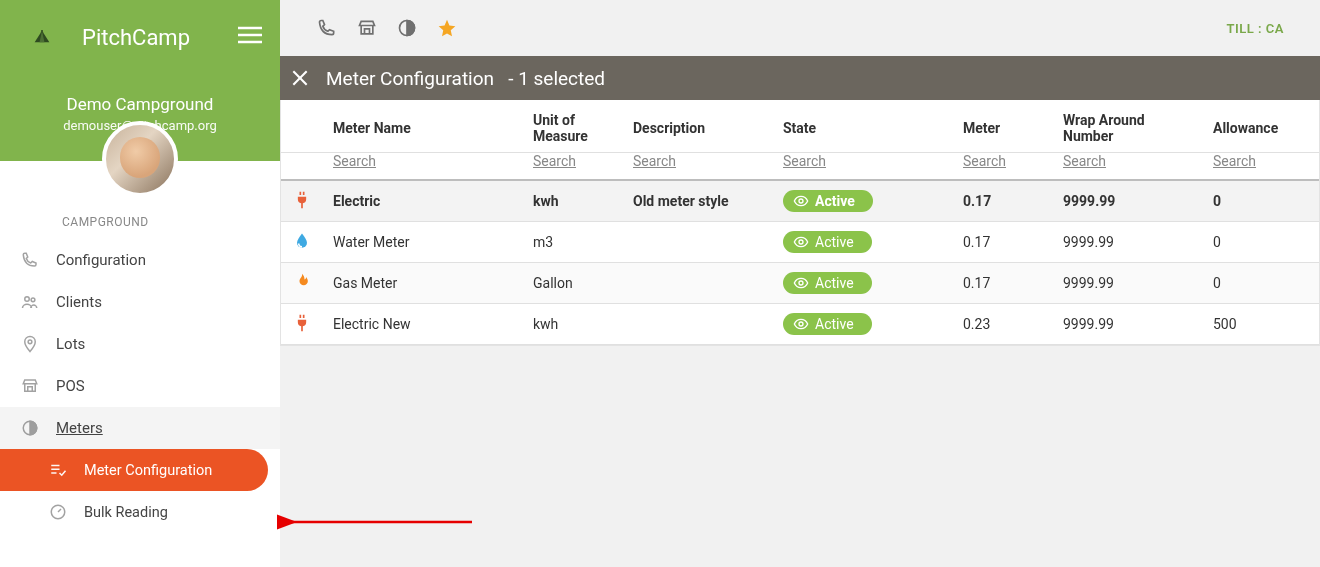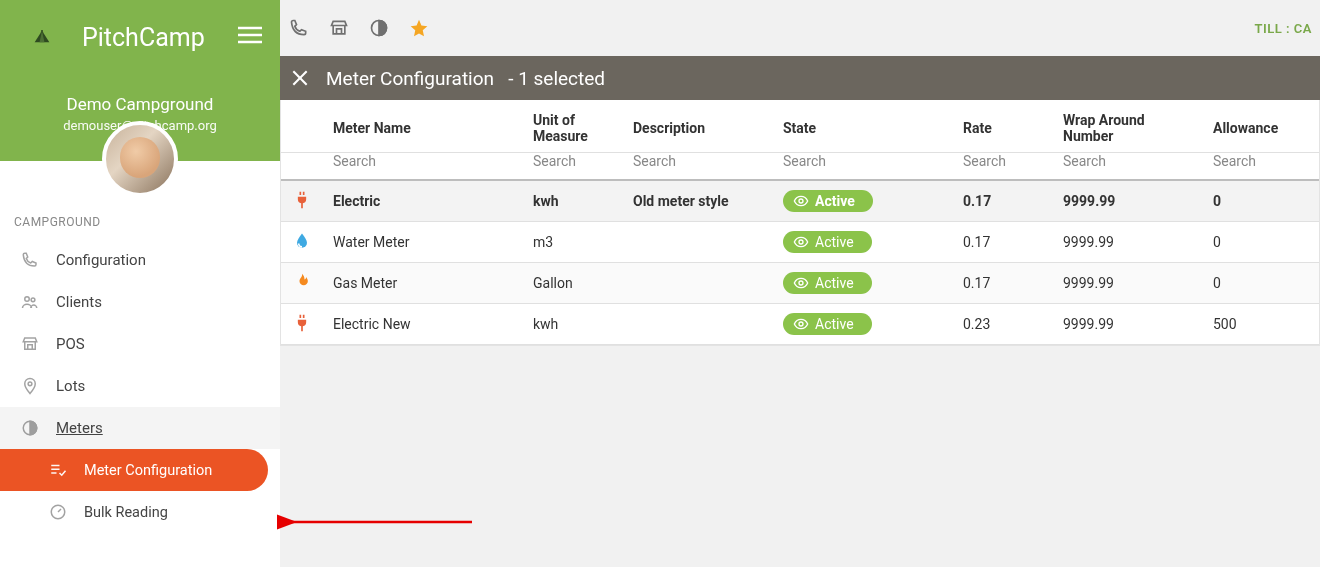--- a/index.html
+++ b/index.html
@@ -8,7 +8,7 @@
 .sidebar { width: 280px; flex-shrink: 0; background: #fff; display: flex; flex-direction: column; height: 567px; overflow: hidden; }
 .sidebar-top { background: #81b44c; color: #fff; padding: 20px 20px 28px 20px; position: relative; }
 .brand-row { display: flex; align-items: center; gap: 18px; }
-.brand-name { font-size: 25px; font-weight: 400; color: #fff; }
+.brand-name { font-size: 22px; font-weight: 400; color: #fff; }
 .hamburger { position: absolute; top: 26px; right: 18px; cursor: pointer; }
 .hamburger svg { width: 24px; height: 18px; }
 .campground-name { text-align: center; margin-top: 40px; font-size: 17px; font-weight: 400;}

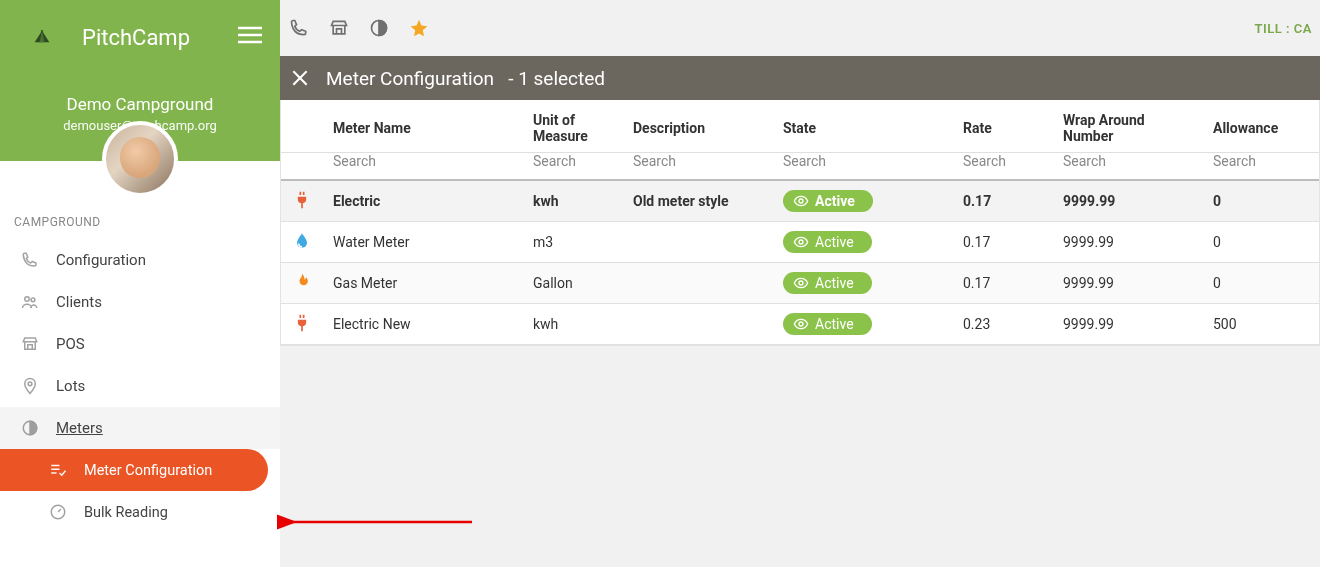--- a/index.html
+++ b/index.html
@@ -27,7 +27,7 @@
 .nav-icon svg { width: 18px; height: 18px; }
 
 .main { flex: 1; display: flex; flex-direction: column; background: #f1f1f1; min-width:0; }
-.topbar { height: 56px; background: #f1f1f1; display: flex; align-items: center; padding: 0 8px; gap: 18px; }
+.topbar { height: 56px; background: #f1f1f1; display: flex; align-items: center; padding: 0 36px; gap: 18px; }
 .topbar .grow { flex: 1; }
 .topbar-icon { width:22px; height:22px; display:flex; align-items:center; justify-content:center; color:#707070; cursor:pointer;}
 .topbar-icon svg { width:20px; height:20px; }

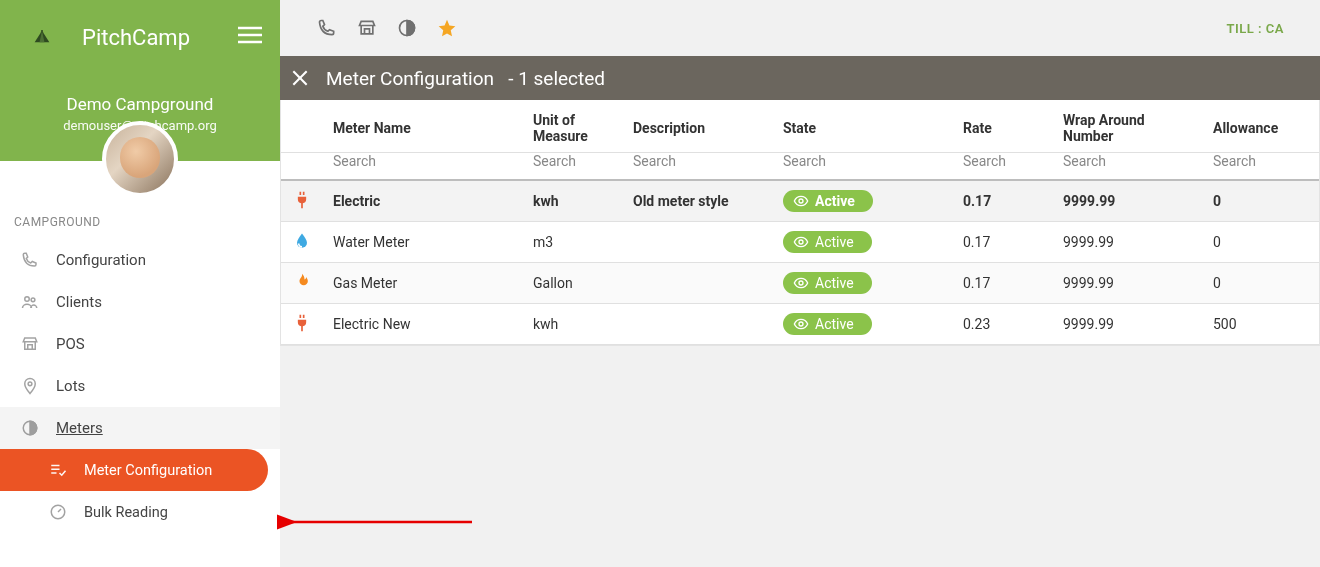--- a/index.html
+++ b/index.html
@@ -216,7 +216,7 @@
               <th>Unit of Measure</th>
               <th>Description</th>
               <th>State</th>
-              <th>Rate</th>
+              <th>Meter</th>
               <th>Wrap Around Number</th>
               <th>Allowance</th>
             </tr>

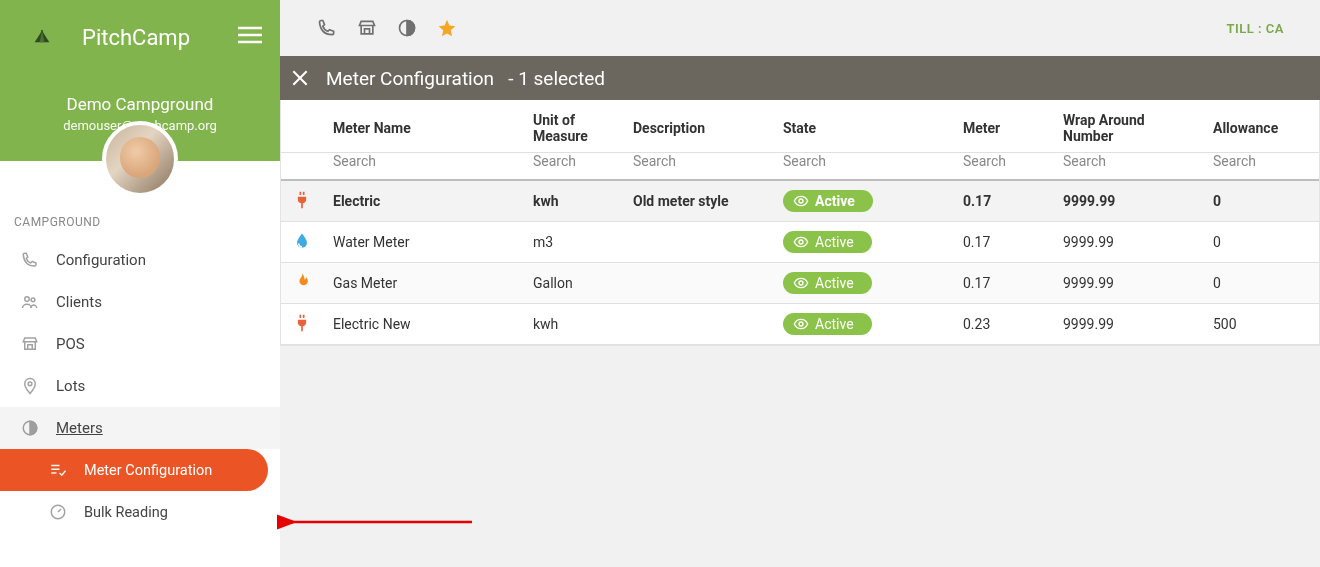--- a/index.html
+++ b/index.html
@@ -41,7 +41,7 @@
 table { width: 100%; border-collapse: collapse; table-layout: fixed;}
 th, td { text-align: left; padding: 8px 10px; font-size: 14px; border-bottom: 1px solid #e0e0e0; vertical-align: middle;}
 thead th { font-weight: 700; color:#333; padding-top:12px;}
-thead tr.search-row th { font-weight: 400; color: #888; padding-top: 0; padding-bottom: 10px; border-bottom: 2px solid #bdbdbd;}
+thead tr.search-row th { font-weight: 400; color: #888; padding-top: 0; padding-bottom: 10px; border-bottom: 2px solid #bdbdbd; text-decoration: underline;}
 tbody tr.selected td { font-weight: 700; background: #f3f3f3; }
 tbody tr:nth-child(odd):not(.selected) td { background: #fafafa; }
 tbody tr:nth-child(even):not(.selected) td { background: #fff; }

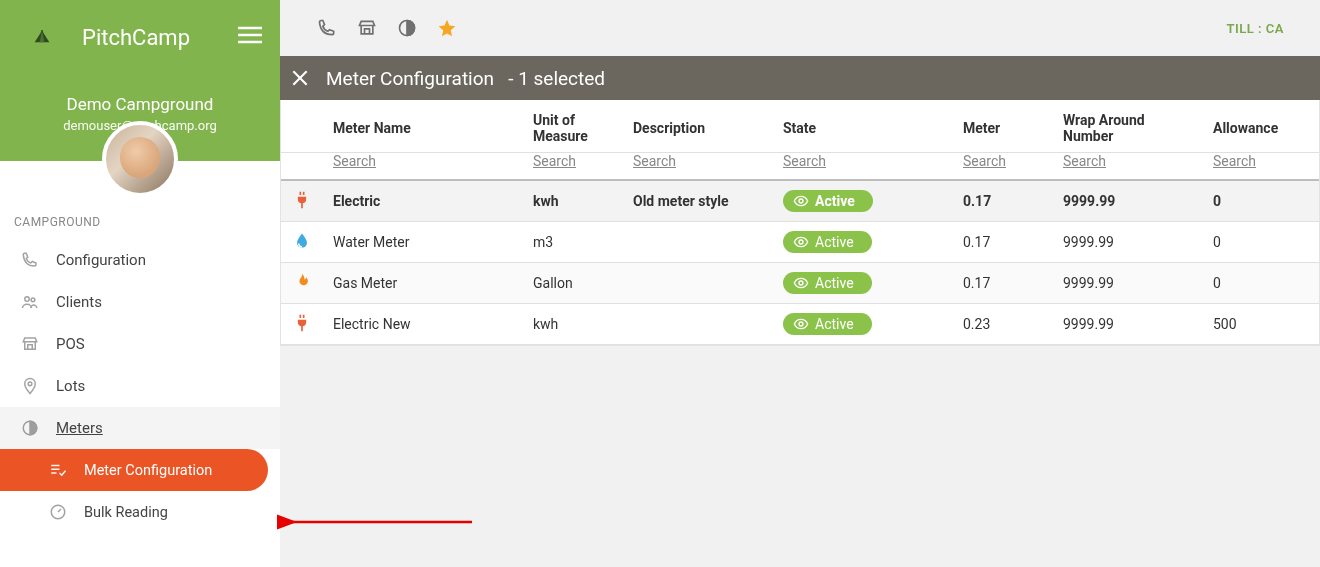--- a/index.html
+++ b/index.html
@@ -16,7 +16,7 @@
 .avatar-wrap { display: flex; justify-content: center; margin-top: -40px; position: relative; z-index: 2; }
 .avatar { width: 76px; height: 76px; border-radius: 50%; border: 4px solid #fff; background: linear-gradient(135deg, #c7b29a 0%, #e4d5c3 40%, #8a735c 100%); background-size:cover; background-position:center; position:relative; overflow:hidden;}
 .avatar::after{content:"";position:absolute;left:20%;top:18%;width:60%;height:60%;border-radius:50%;background:radial-gradient(circle at 40% 35%, #f0cba7 0%, #d9a57a 70%);}
-.section-label { color: #888; font-size: 12px; letter-spacing: 0.5px; padding: 18px 14px 10px 14px; }
+.section-label { color: #888; font-size: 12px; letter-spacing: 0.5px; padding: 18px 14px 10px 14px; margin-left: 48px; }
 .nav-item { display: flex; align-items: center; gap: 16px; padding: 11px 14px 11px 20px; color: #444; cursor: pointer; font-size: 15px; }
 .nav-item.sub { padding-left: 48px; font-size: 14.5px; }
 .nav-item.expanded { background: #f4f4f4; text-decoration: underline; }

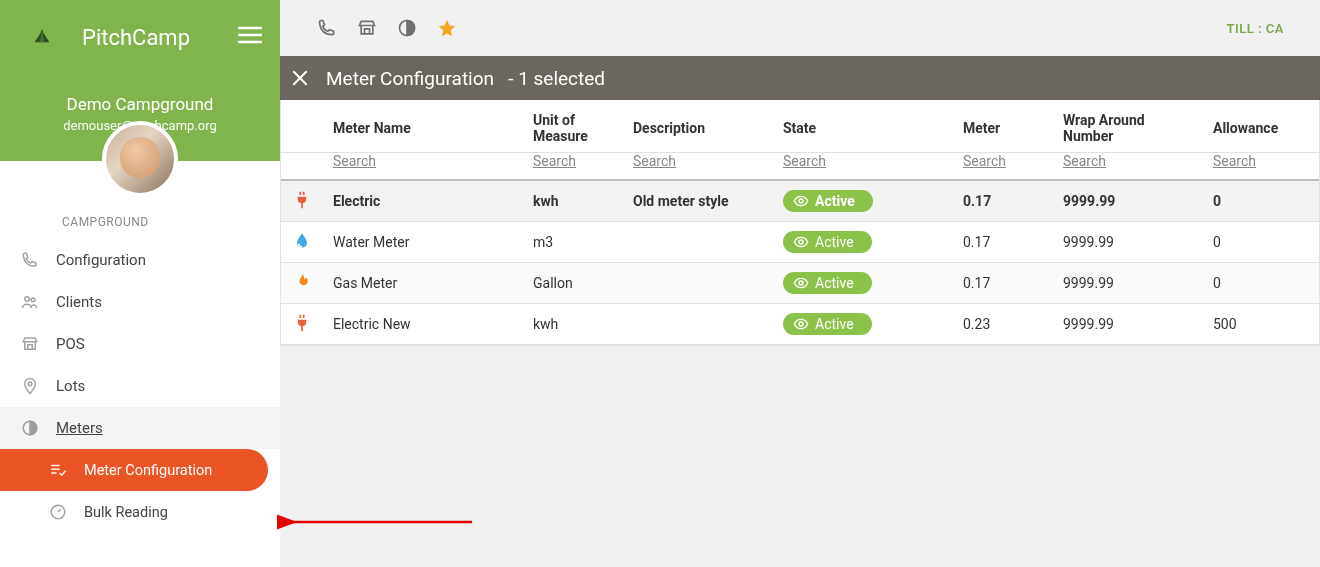--- a/index.html
+++ b/index.html
@@ -107,19 +107,19 @@
         <div class="nav-item">
           <span class="nav-icon">
             <svg viewBox="0 0 24 24" fill="none" stroke="#666" stroke-width="2">
-              <path d="M3 9h18l-2-5H5zM5 9v10h14V9M9 19v-6h6v6"></path>
-            </svg>
-          </span>
-          <span>POS</span>
-        </div>
-        <div class="nav-item">
-          <span class="nav-icon">
-            <svg viewBox="0 0 24 24" fill="none" stroke="#666" stroke-width="2">
               <path d="M12 2c4 0 7 3 7 7 0 5-7 13-7 13S5 14 5 9c0-4 3-7 7-7z"></path>
               <circle cx="12" cy="9" r="2.5"></circle>
             </svg>
           </span>
           <span>Lots</span>
+        </div>
+        <div class="nav-item">
+          <span class="nav-icon">
+            <svg viewBox="0 0 24 24" fill="none" stroke="#666" stroke-width="2">
+              <path d="M3 9h18l-2-5H5zM5 9v10h14V9M9 19v-6h6v6"></path>
+            </svg>
+          </span>
+          <span>POS</span>
         </div>
         <div class="nav-item expanded">
           <span class="nav-icon">

